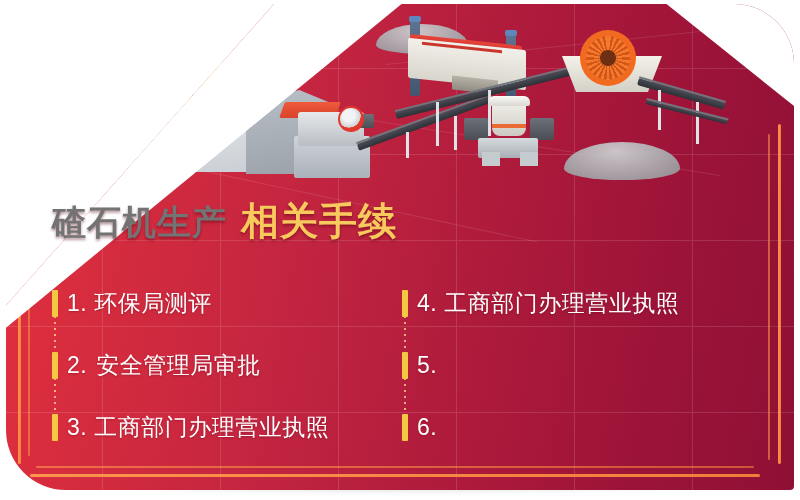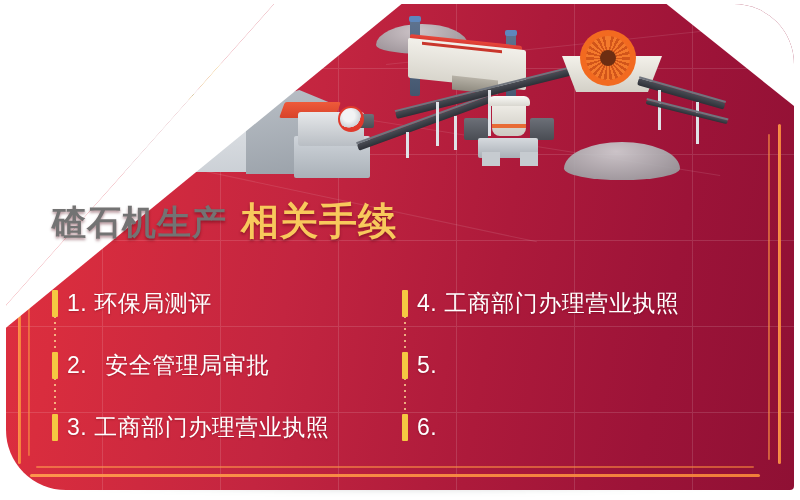--- a/index.html
+++ b/index.html
@@ -278,7 +278,7 @@
       <div class="item">
         <span class="bar"></span>
         <span class="txt">2.</span>
-        <span class="txt" style="margin-left:18px">安全管理局审批</span>
+        <span class="txt" style="margin-left:9px">安全管理局审批</span>
       </div>
 
       <div class="item">

